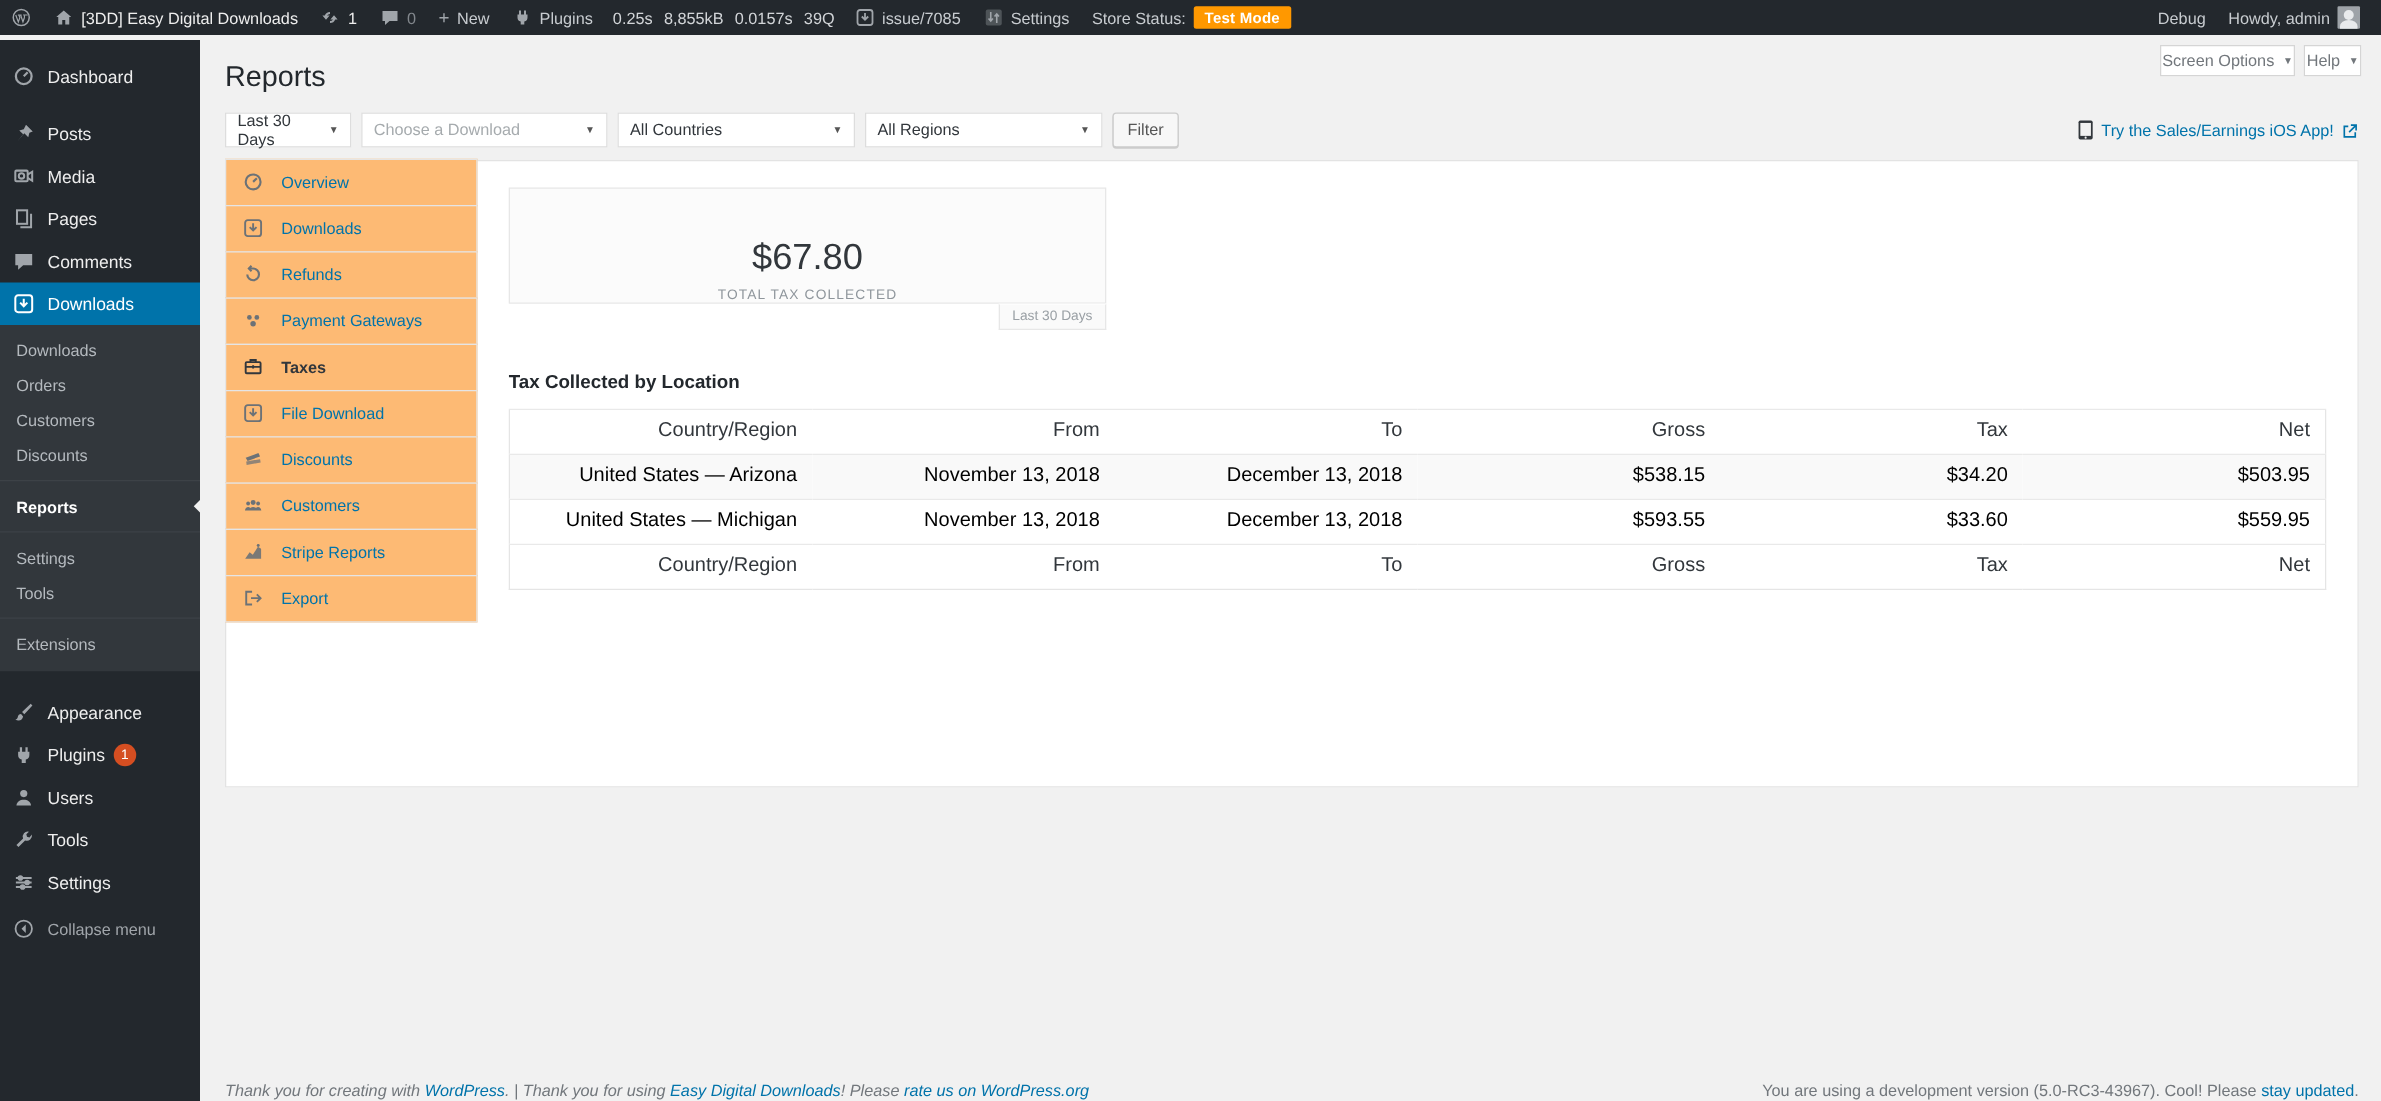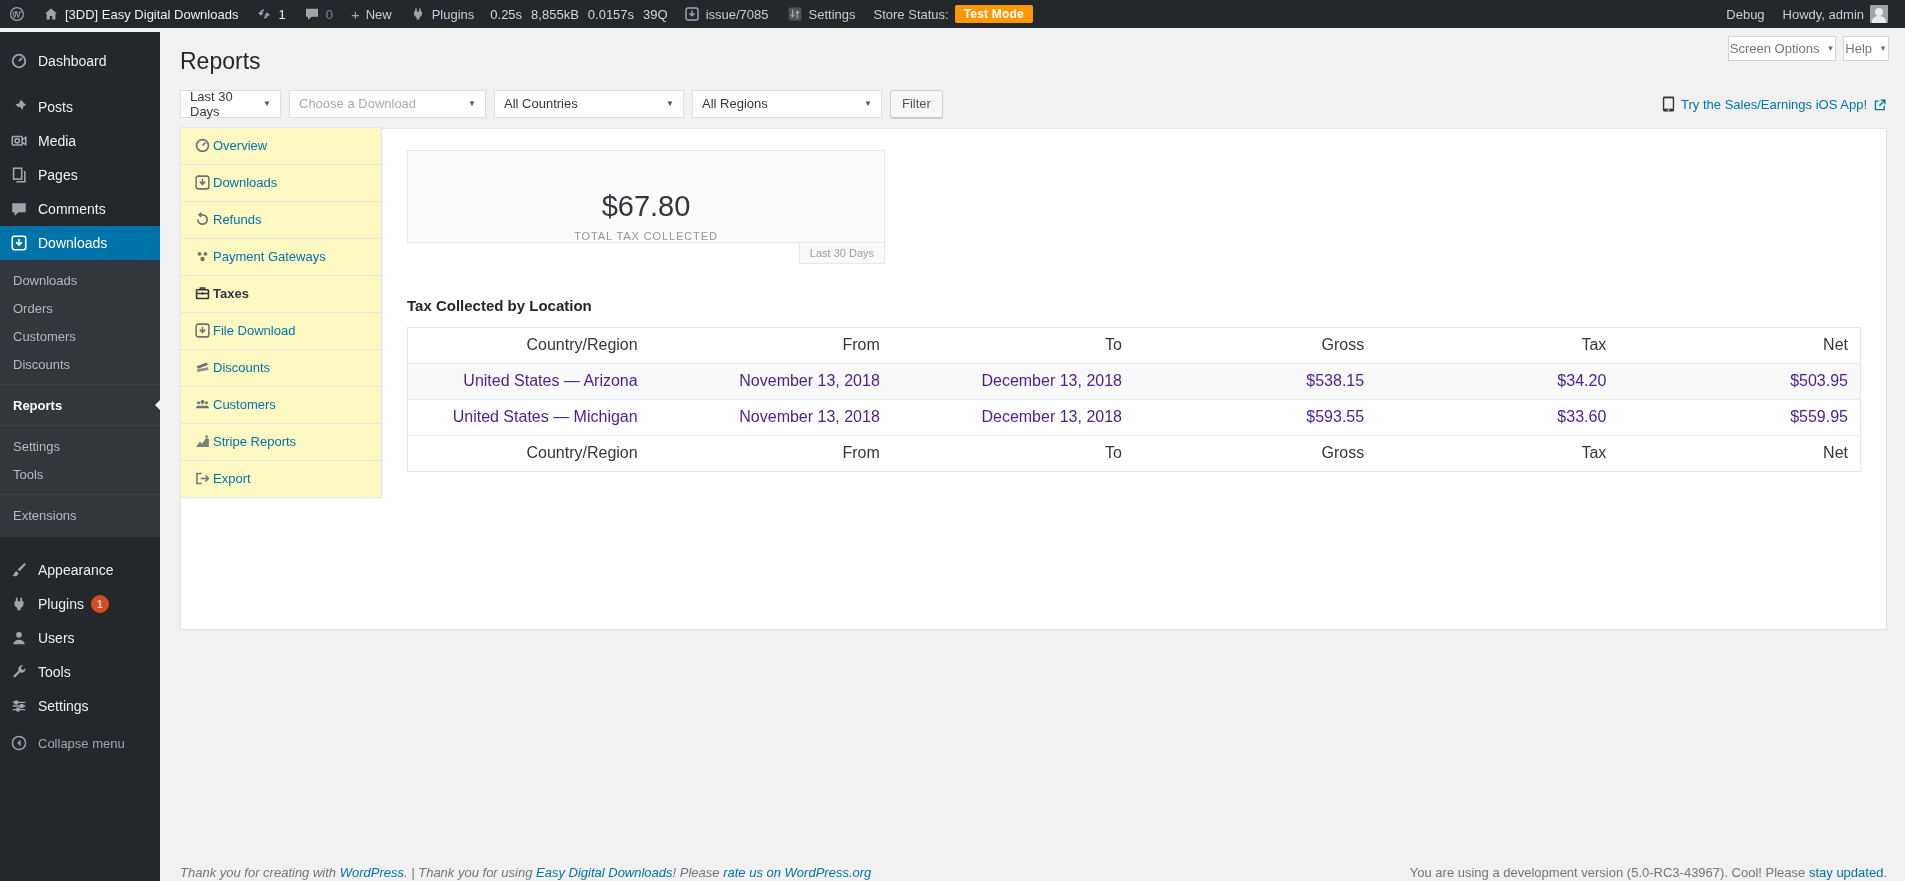--- a/index.html
+++ b/index.html
@@ -85,7 +85,7 @@
   }
   .rnav{width:202px;flex:none;margin:-1px 0 0 -1px;}
   .rnav-item{
-    display:flex;align-items:center;gap:2px;border:1px solid #e5e5e5;background:#fef9c3;
+    display:flex;align-items:center;gap:14px;border:1px solid #e5e5e5;background:#fdba74;
     padding:0 13px;height:38px;margin-top:-1px;font-size:13px;color:#0073aa;cursor:pointer;box-sizing:border-box;
   }
   .rnav-item svg{width:17px;height:17px;color:#6c7277;flex:none;}

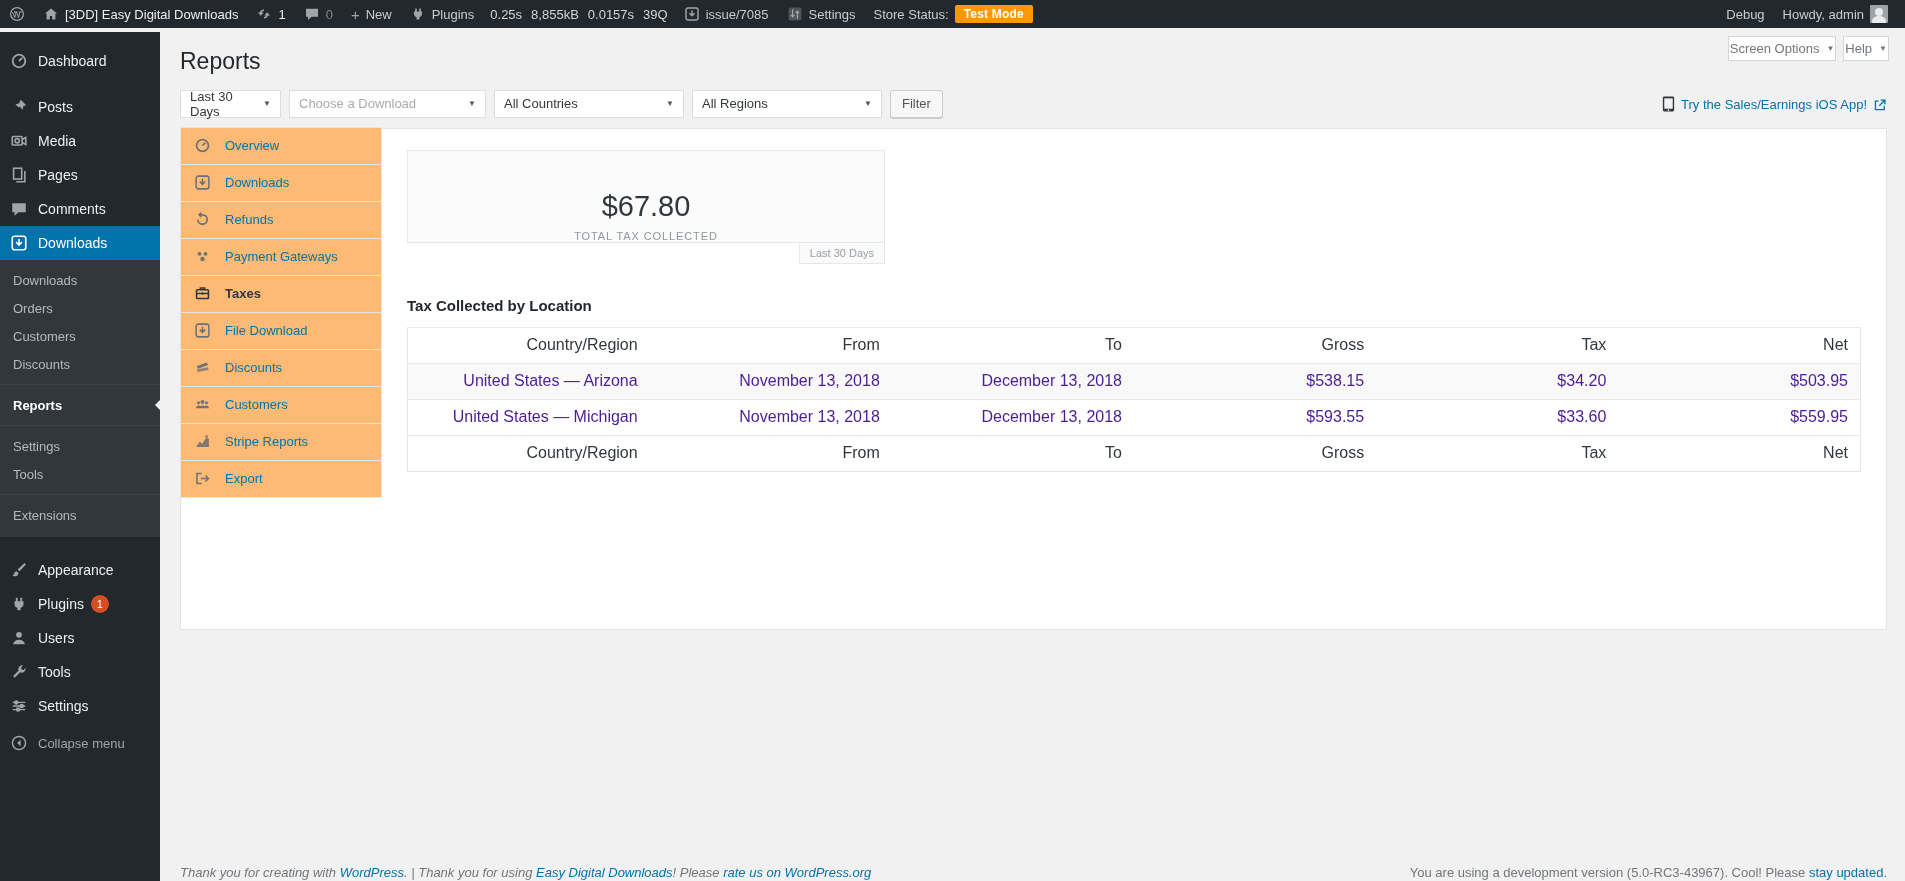--- a/index.html
+++ b/index.html
@@ -111,7 +111,7 @@
     width:16.6%;white-space:nowrap;
   }
   table.report thead th,table.report tfoot th{color:#32373c;}
-  table.report td{color:#4c1d95;margin-top:22px;}
+  table.report td{color:#000000;margin-top:22px;}
   table.report tr{border-top:1px solid #e9e9e9;}
   table.report tbody tr.alt{background:#f9f9f9;}
   

